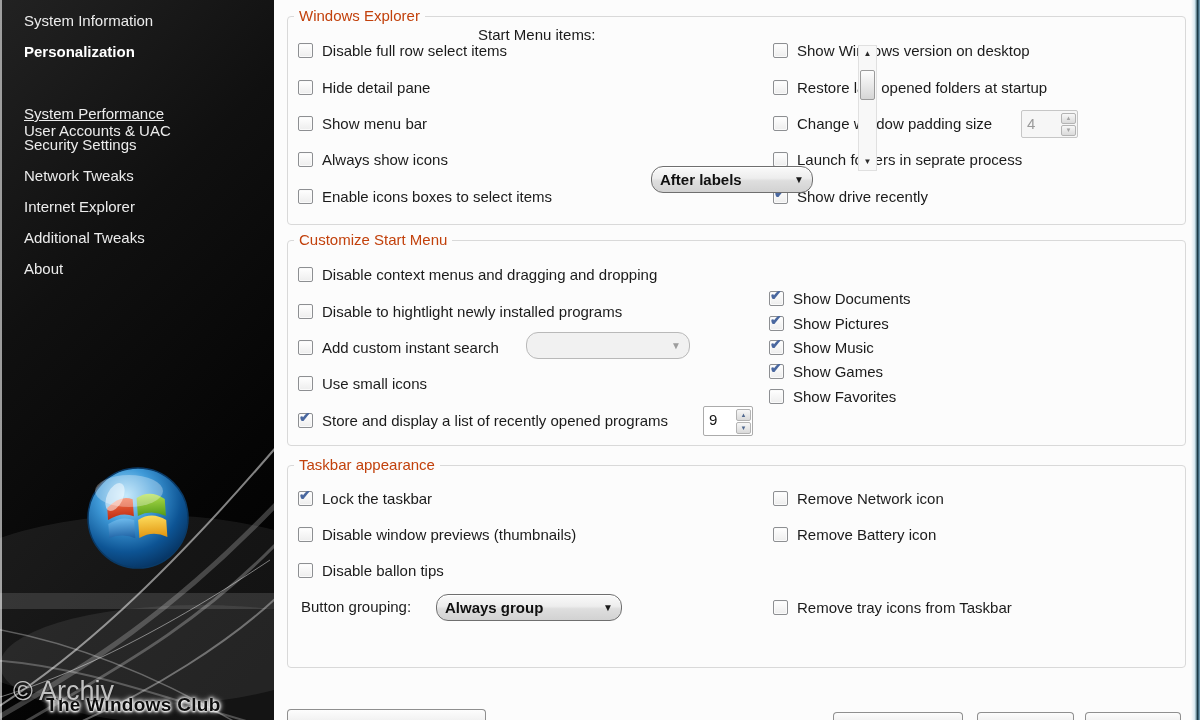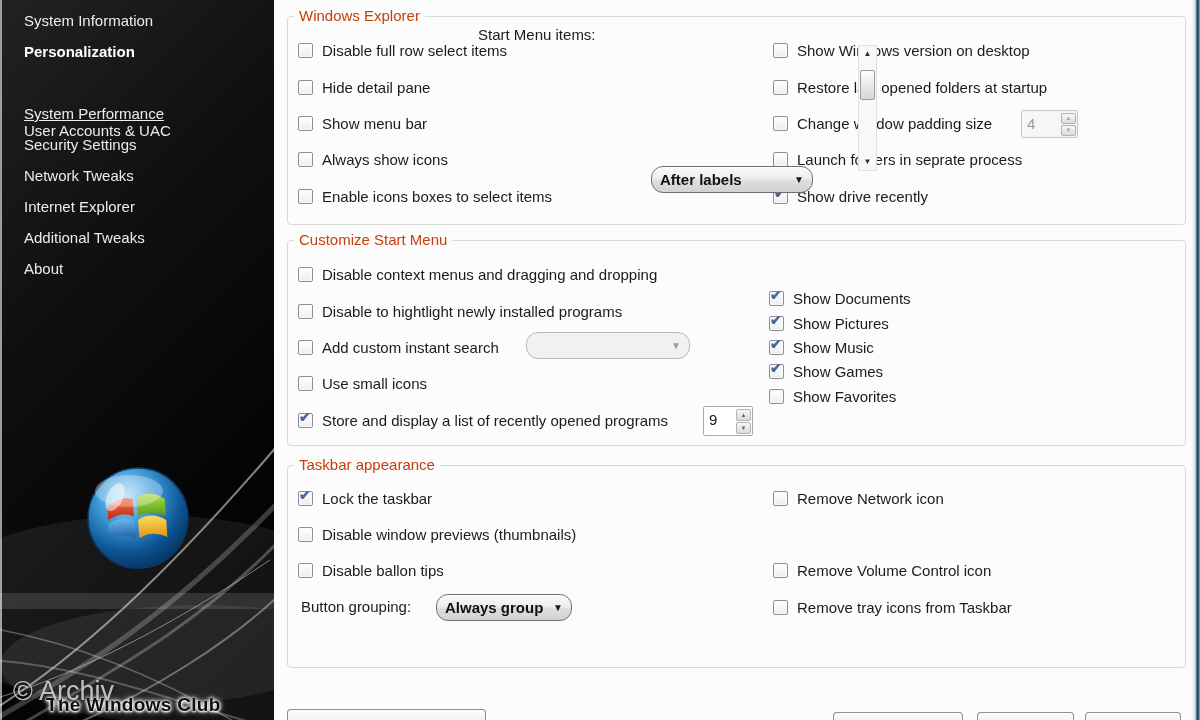--- a/index.html
+++ b/index.html
@@ -298,6 +298,10 @@
       <span class="cb"></span>
       <span class="cb-label">Remove Network icon</span>
     </div>
+    <div class="cb-row" style="top: 57px; left: 485px;">
+      <span class="cb"></span>
+      <span class="cb-label">Remove Battery icon</span>
+    </div>
     <div class="cb-row" style="top: 93px; left: 485px;">
       <span class="cb"></span>
       <span class="cb-label">Remove Volume Control icon</span>

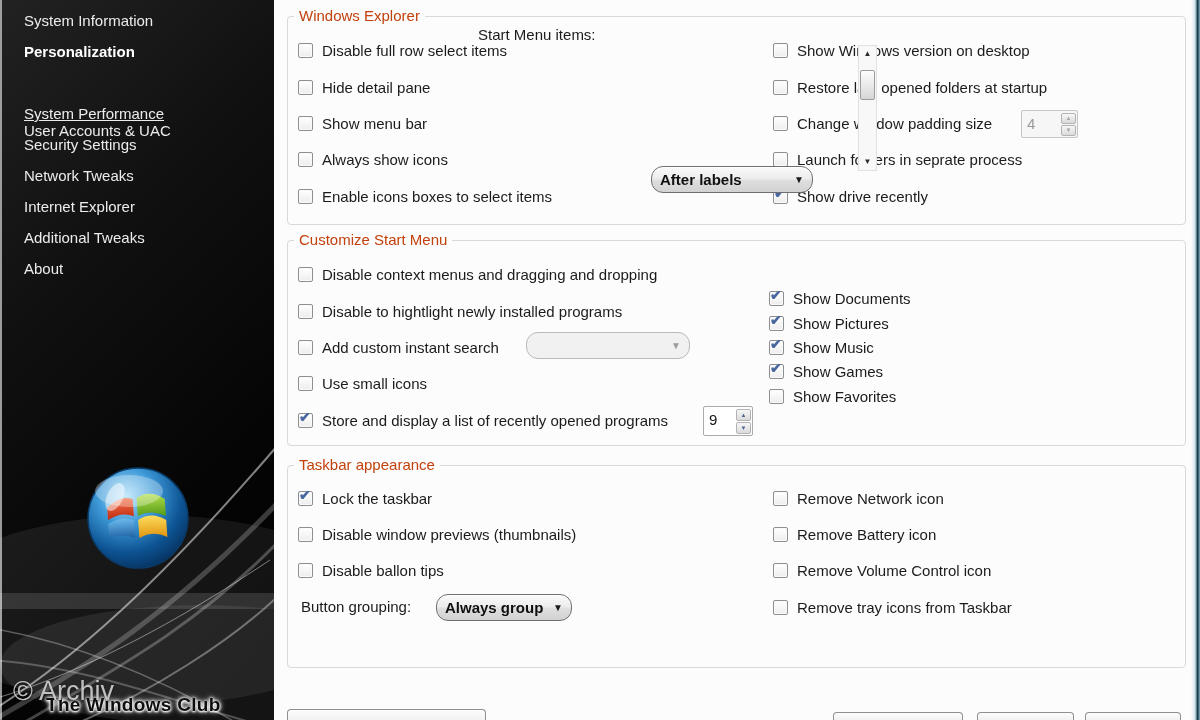--- a/index.html
+++ b/index.html
@@ -302,10 +302,6 @@
       <span class="cb"></span>
       <span class="cb-label">Remove Battery icon</span>
     </div>
-    <div class="cb-row" style="top: 93px; left: 485px;">
-      <span class="cb"></span>
-      <span class="cb-label">Remove Volume Control icon</span>
-    </div>
     <div class="cb-row" style="top: 130px; left: 485px;">
       <span class="cb"></span>
       <span class="cb-label">Remove tray icons from Taskbar</span>

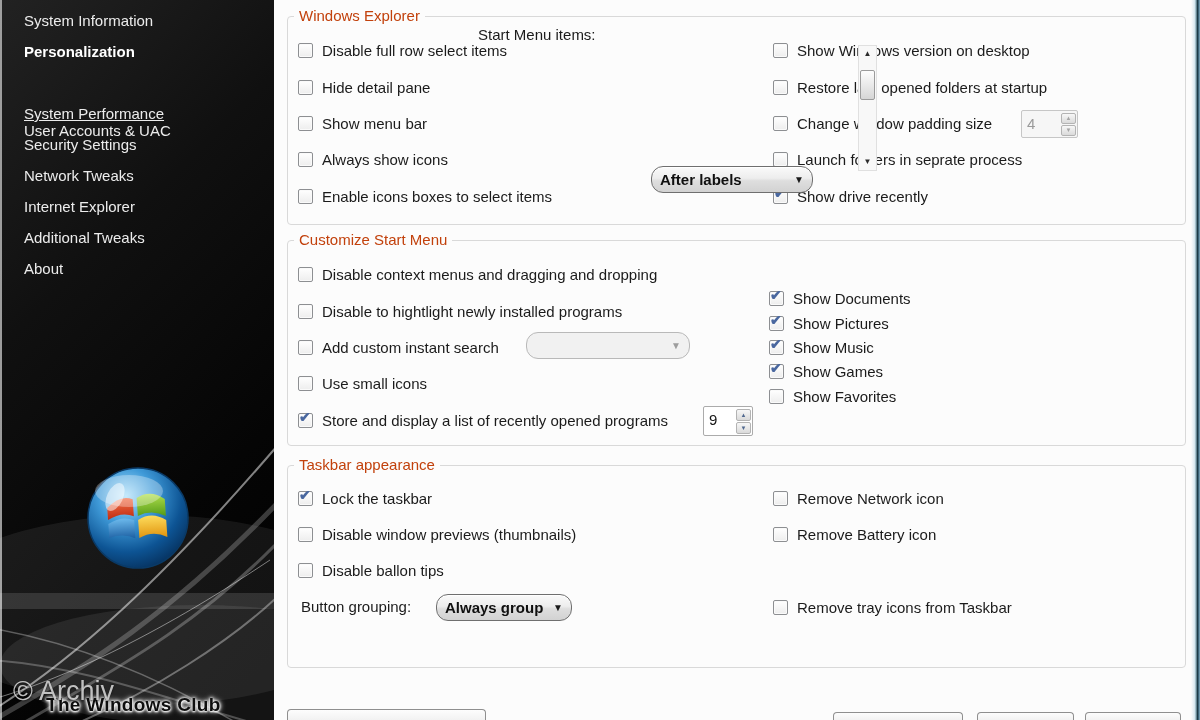--- a/index.html
+++ b/index.html
@@ -276,7 +276,7 @@
 <div class="groupbox" id="box-taskbar">
   <span class="legend">Taskbar appearance</span>
   <span class="list-label" style="left:13px; top:132px;">Button grouping:</span>
-  <div class="combo" style="left:148px; top:128px; width:136px;">
+  <div class="combo" style="left:148px; top:128px; width:186px;">
     <span class="combo-val">Always group</span>
     <span class="combo-arrow">▼</span>
   </div>

